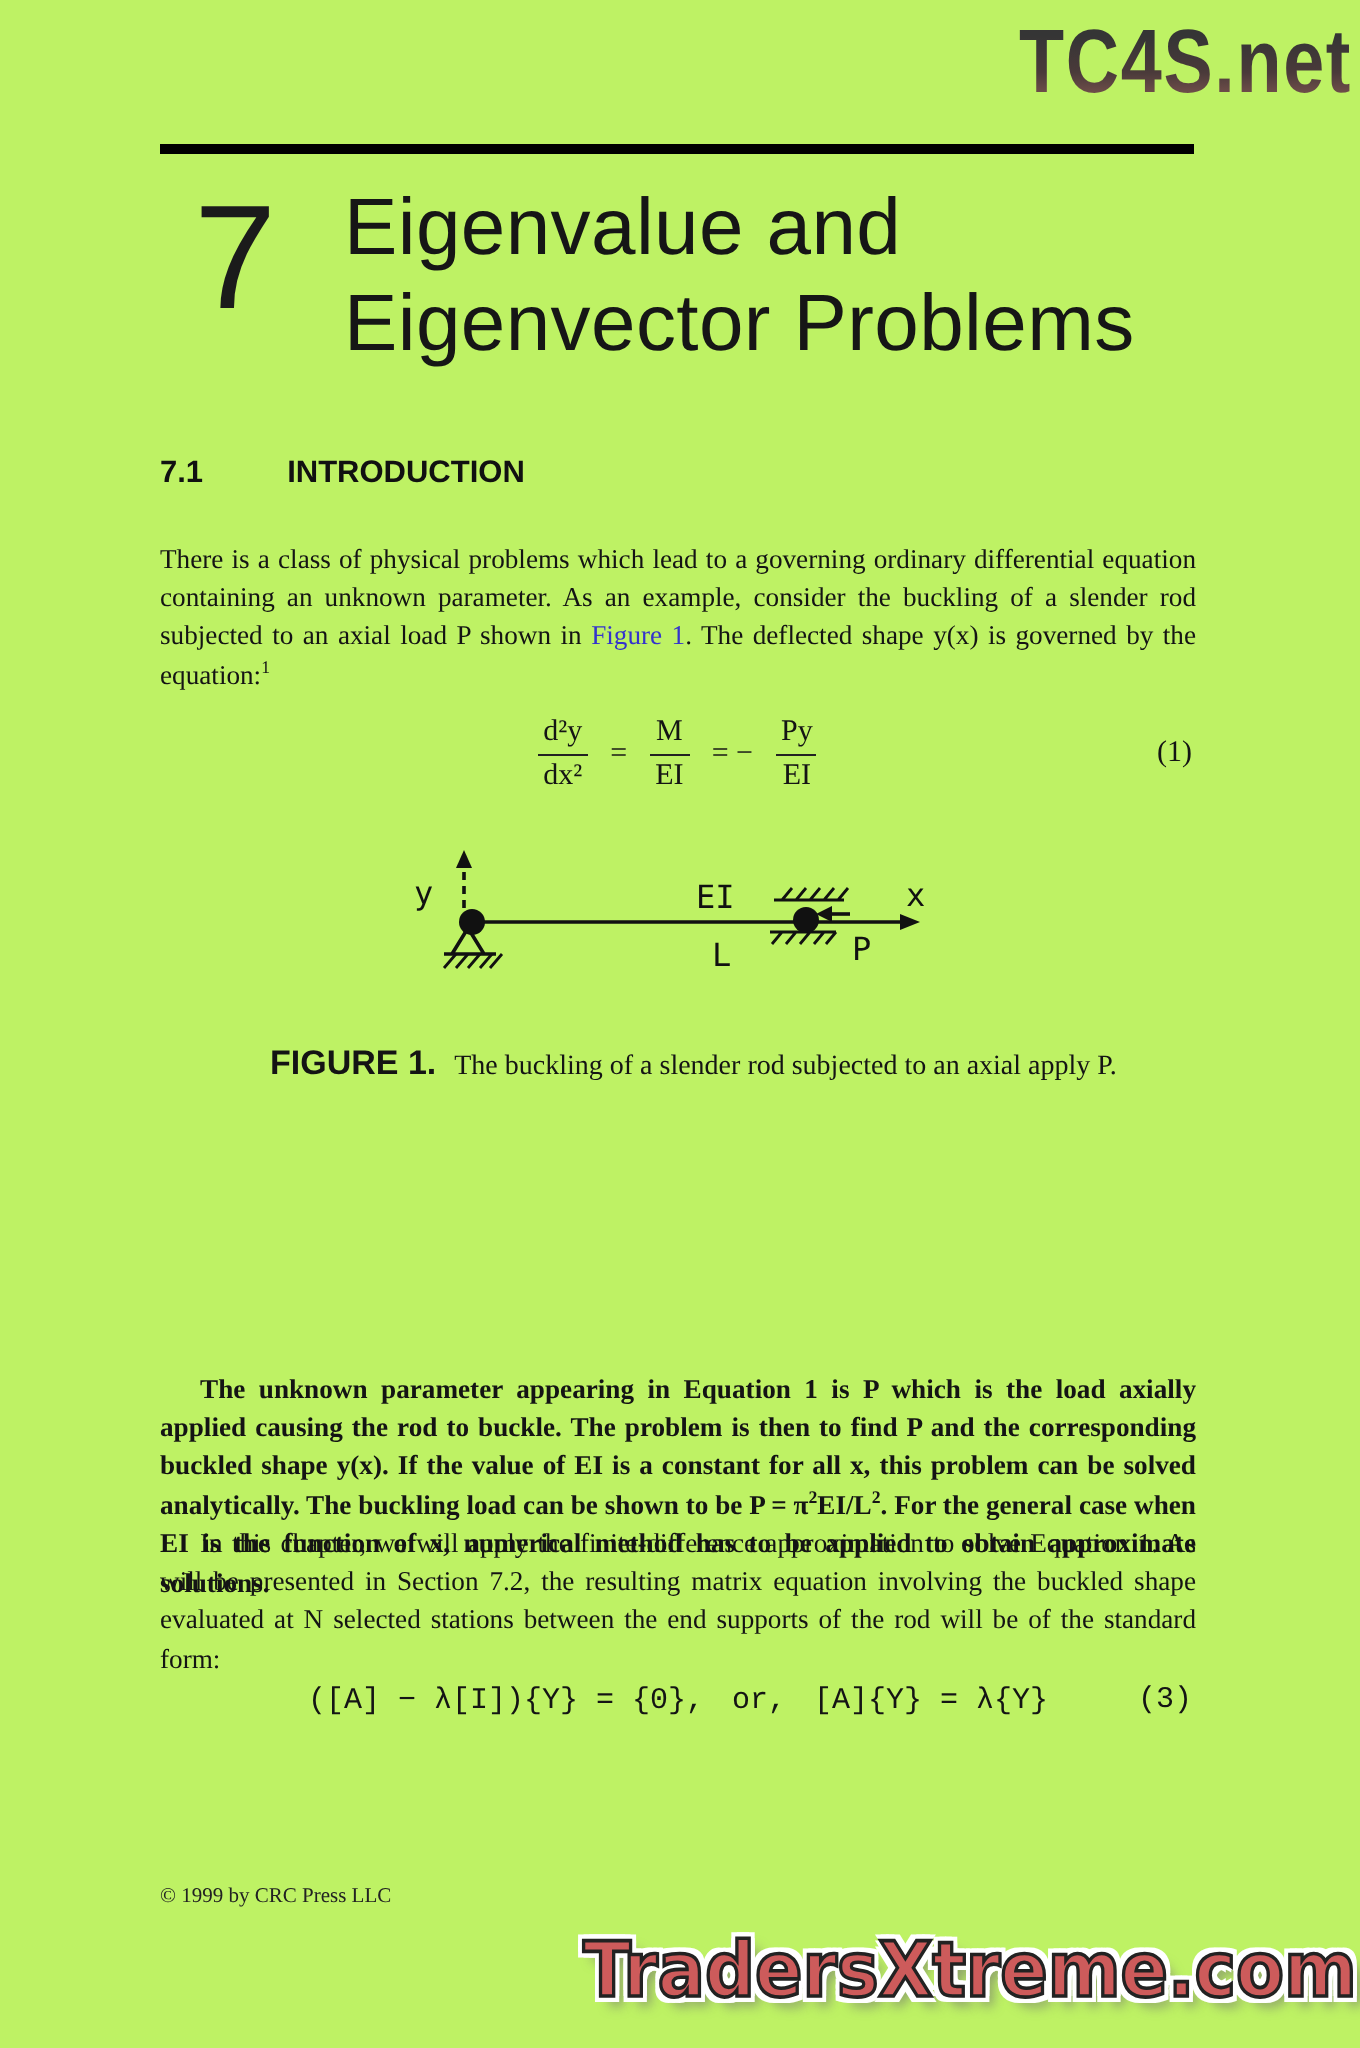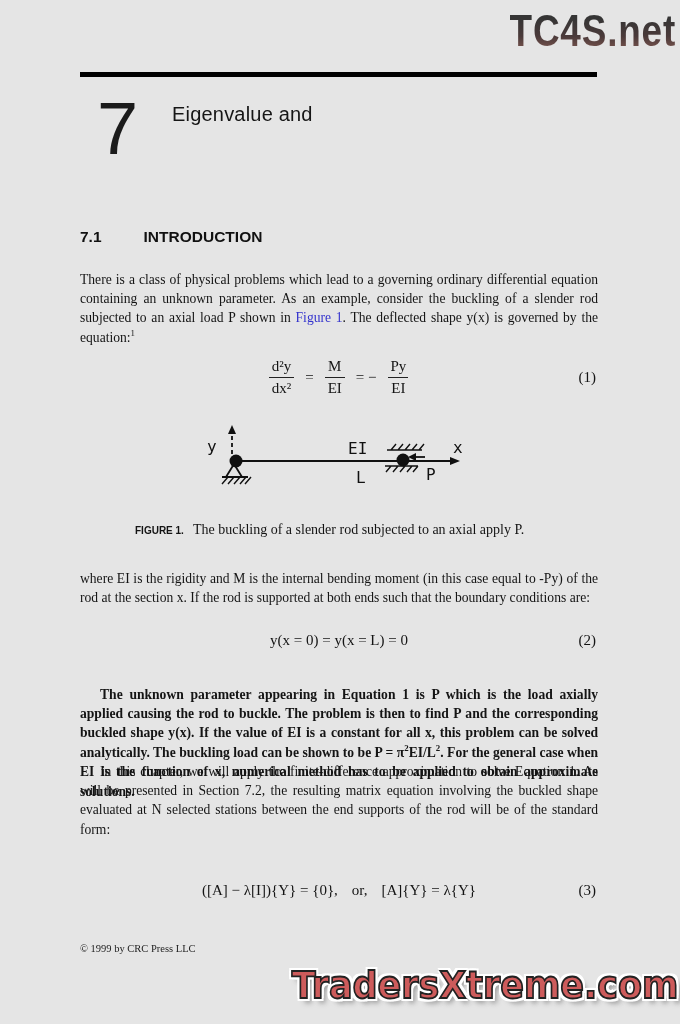--- a/index.html
+++ b/index.html
@@ -4,7 +4,7 @@
 <style>
   html,body{margin:0;padding:0;background:#ffffff;}
   .page{
-    position:relative;width:680px;height:1024px;background:#e5e5e5;
+    position:relative;width:680px;height:1024px;background:#bef264;
     font-family:"Liberation Serif",serif;color:#151515;overflow:hidden;
   }
   

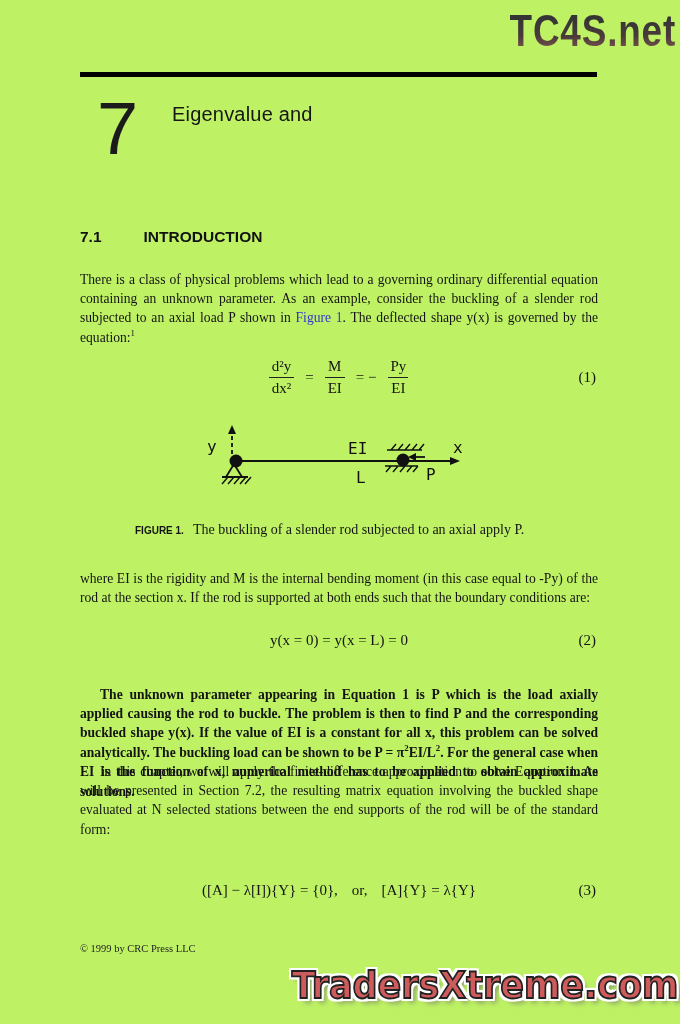--- a/index.html
+++ b/index.html
@@ -45,7 +45,7 @@
   }
   .chapter-title{
     position:absolute;left:172px;top:90px;
-    font-family:"Liberation Sans",sans-serif;font-weight:400;font-size:20px;line-height:48px;
+    font-family:"Liberation Sans",sans-serif;font-weight:400;font-size:40px;line-height:48px;
     color:#161616;letter-spacing:0.2px;
   }
   .section-heading{

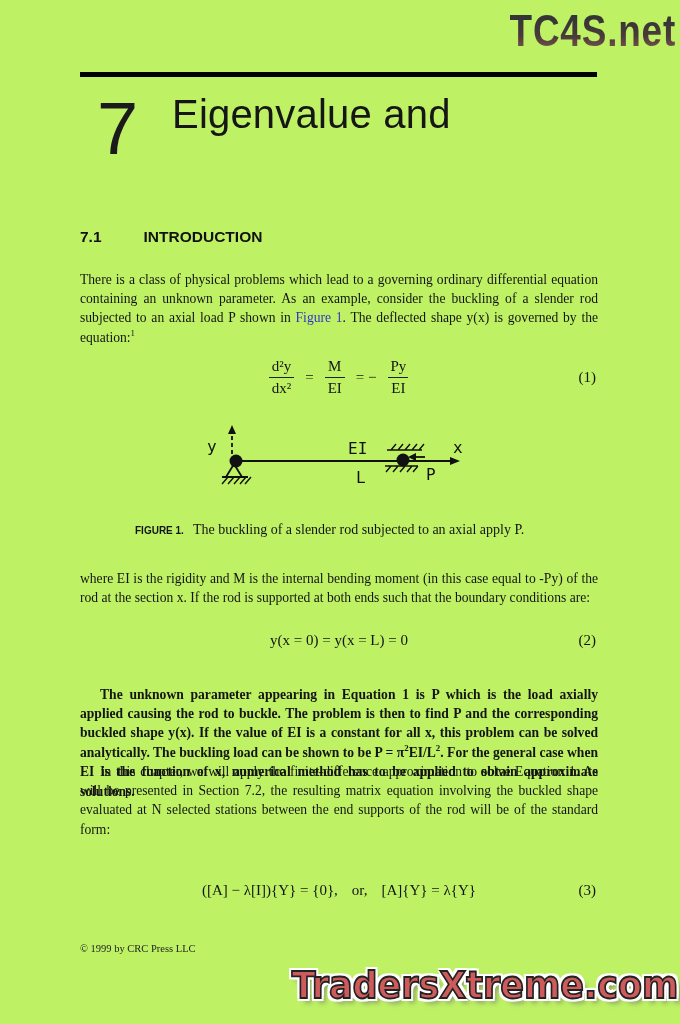--- a/index.html
+++ b/index.html
@@ -98,6 +98,7 @@
   <div class="chapter-number">7</div>
   <div class="chapter-title">
     <div>Eigenvalue and</div>
+    <div>Eigenvector Problems</div>
   </div>
 
   <div class="section-heading">

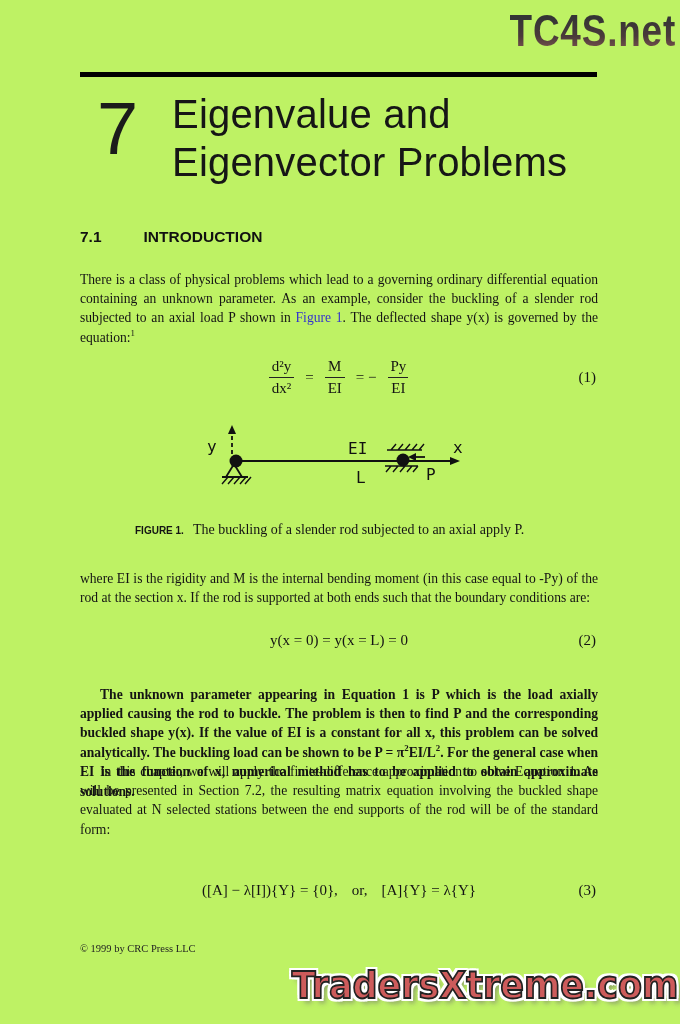--- a/index.html
+++ b/index.html
@@ -81,7 +81,7 @@
     position:absolute;left:135px;top:522px;width:463px;z-index:1;
     font-size:14px;color:#141414;
   }
-  .caption-label{font-family:"Liberation Sans",sans-serif;font-weight:700;font-size:10px;margin-right:9px;}
+  .caption-label{font-family:"Liberation Sans",sans-serif;font-weight:700;font-size:17px;margin-right:9px;}
   
   .footer{
     position:absolute;left:80px;top:943px;font-size:10.5px;color:#222;

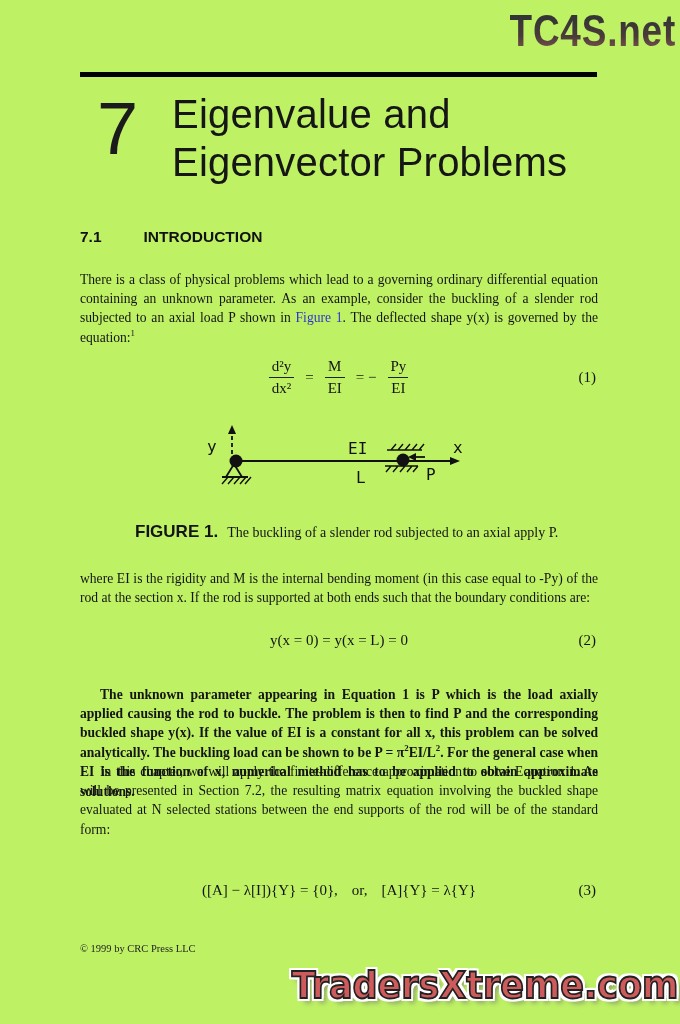--- a/index.html
+++ b/index.html
@@ -161,7 +161,6 @@
     <span class="caption-label">FIGURE 1.</span><span>The buckling of a slender rod subjected to an axial apply P.</span>
   </div>
 
-  <p class="para" id="p2">where EI is the rigidity and M is the internal bending moment (in this case equal to -Py) of the rod at the section x. If the rod is supported at both ends such that the boundary conditions are:</p>
 
   <div class="eq-row" id="eq2">
     <span>y(x = 0) = y(x = L) = 0</span>

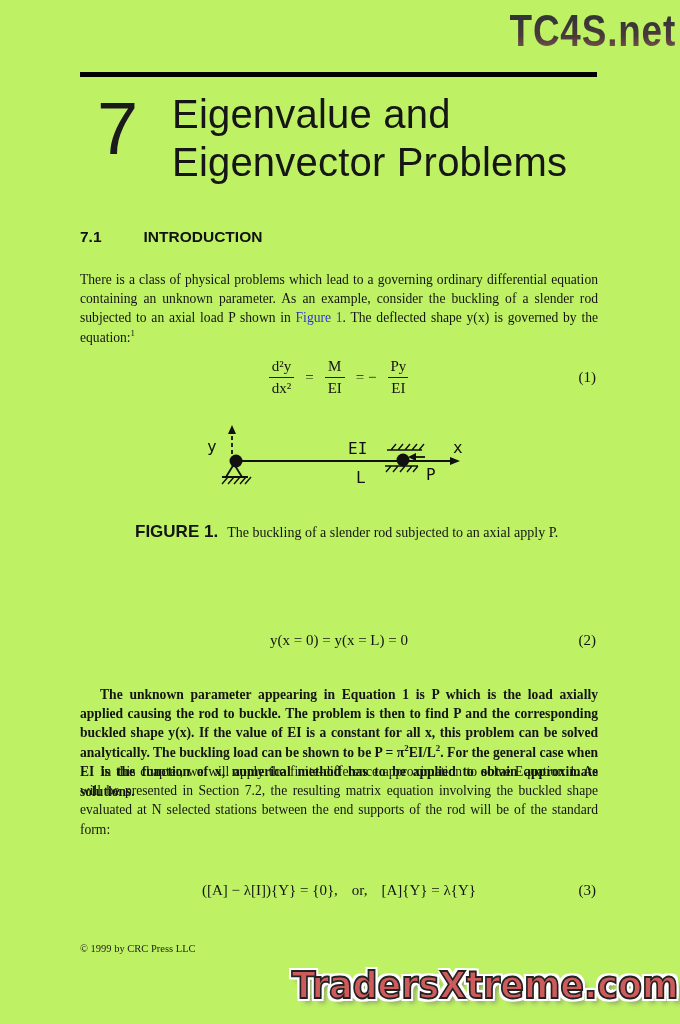--- a/index.html
+++ b/index.html
@@ -162,10 +162,6 @@
   </div>
 
 
-  <div class="eq-row" id="eq2">
-    <span>y(x = 0) = y(x = L) = 0</span>
-    <span class="eq-number">(2)</span>
-  </div>
 
   <p class="para indent" id="p3"><span>The unknown parameter appearing in Equation 1 is P which is the load axially applied causing the rod to buckle. The problem is then to find P and the corresponding buckled shape y(x). If the value of EI is a constant for all x, this problem can be solved analytically. The buckling load can be shown to be P = π</span><sup class="fn">2</sup><span>EI/L</span><sup class="fn">2</sup><span>. For the general case when EI is the function of x, numerical method has to be applied to obtain approximate solutions.</span></p>
 

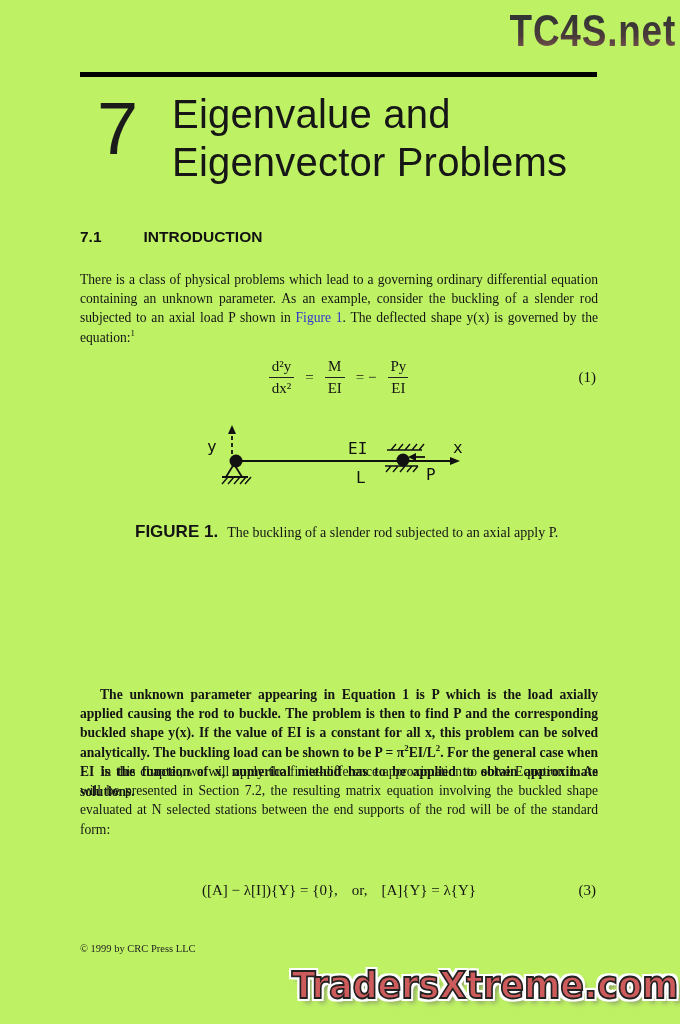--- a/index.html
+++ b/index.html
@@ -67,7 +67,7 @@
     position:absolute;left:80px;width:518px;display:flex;align-items:center;justify-content:center;
     font-size:15px;color:#141414;
   }
-  #eq1{top:352px;height:50px;} #eq2{top:628px;height:24px;} #eq3{top:877px;height:26px;}
+  #eq1{top:352px;height:50px;} #eq2{top:628px;height:24px;} #eq3{top:837px;height:26px;font-family:Liberation Mono, monospace;}
   .eq-number{position:absolute;right:2px;top:50%;transform:translateY(-50%);}
   .frac{display:inline-flex;flex-direction:column;align-items:center;margin:0 6px;line-height:1.25;}
   .frac .den{border-top:1.2px solid #222;padding:1px 3px 0 3px;}

